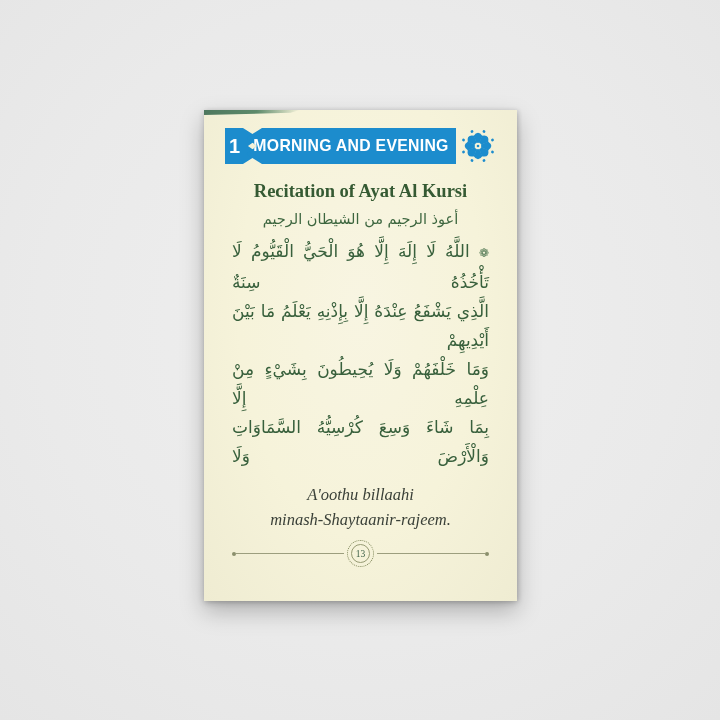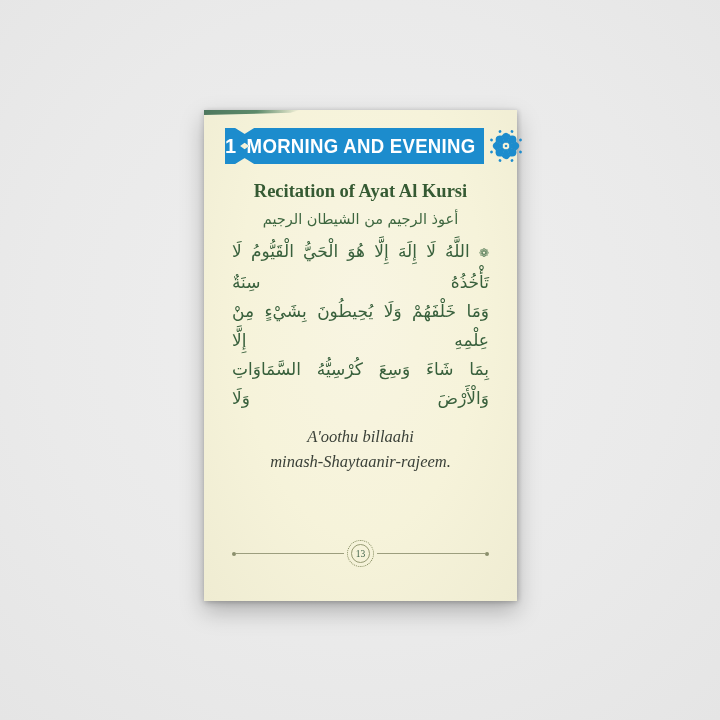--- a/index.html
+++ b/index.html
@@ -39,7 +39,7 @@
   .banner-main {
     flex:1; margin-left:-13px; background:#1c8ccd; color:#fff;
     font-family:"Liberation Sans","DejaVu Sans",sans-serif;
-    font-weight:bold; font-size:20px; letter-spacing:.3px;
+    font-weight:bold; font-size:17px; letter-spacing:.3px;
     display:flex; align-items:center; justify-content:center;
     clip-path: polygon(16px 0, 100% 0, 100% 100%, 16px 100%, 0 72%, 11px 50%, 0 28%);
   }

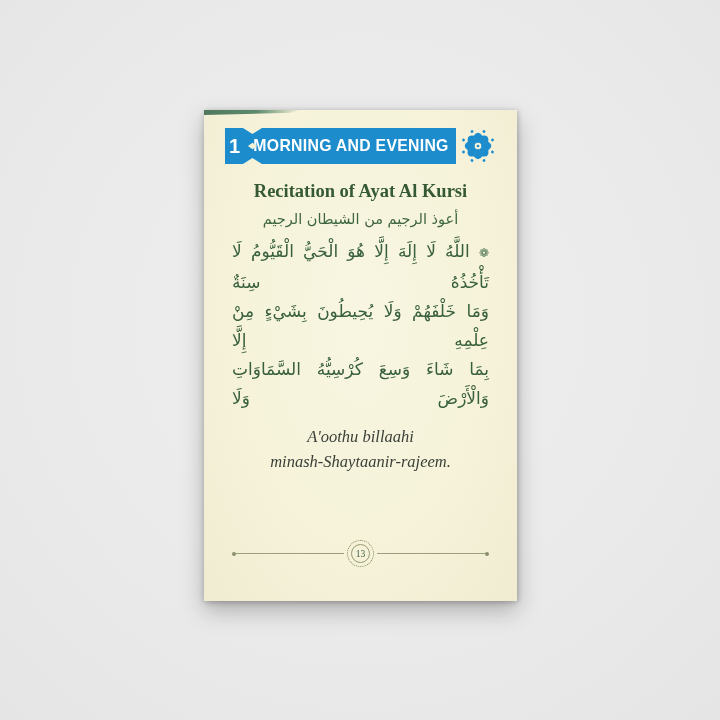--- a/index.html
+++ b/index.html
@@ -146,6 +146,7 @@
 
   <div class="quran">
     <div class="q-line"><span class="q-orn">❁</span> <span>اللَّهُ لَا إِلَهَ إِلَّا هُوَ الْحَيُّ الْقَيُّومُ لَا تَأْخُذُهُ سِنَةٌ</span></div>
+    <div class="q-line">الَّذِي يَشْفَعُ عِنْدَهُ إِلَّا بِإِذْنِهِ يَعْلَمُ مَا بَيْنَ أَيْدِيهِمْ</div>
     <div class="q-line">وَمَا خَلْفَهُمْ وَلَا يُحِيطُونَ بِشَيْءٍ مِنْ عِلْمِهِ إِلَّا</div>
     <div class="q-line">بِمَا شَاءَ وَسِعَ كُرْسِيُّهُ السَّمَاوَاتِ وَالْأَرْضَ وَلَا</div>
   </div>

